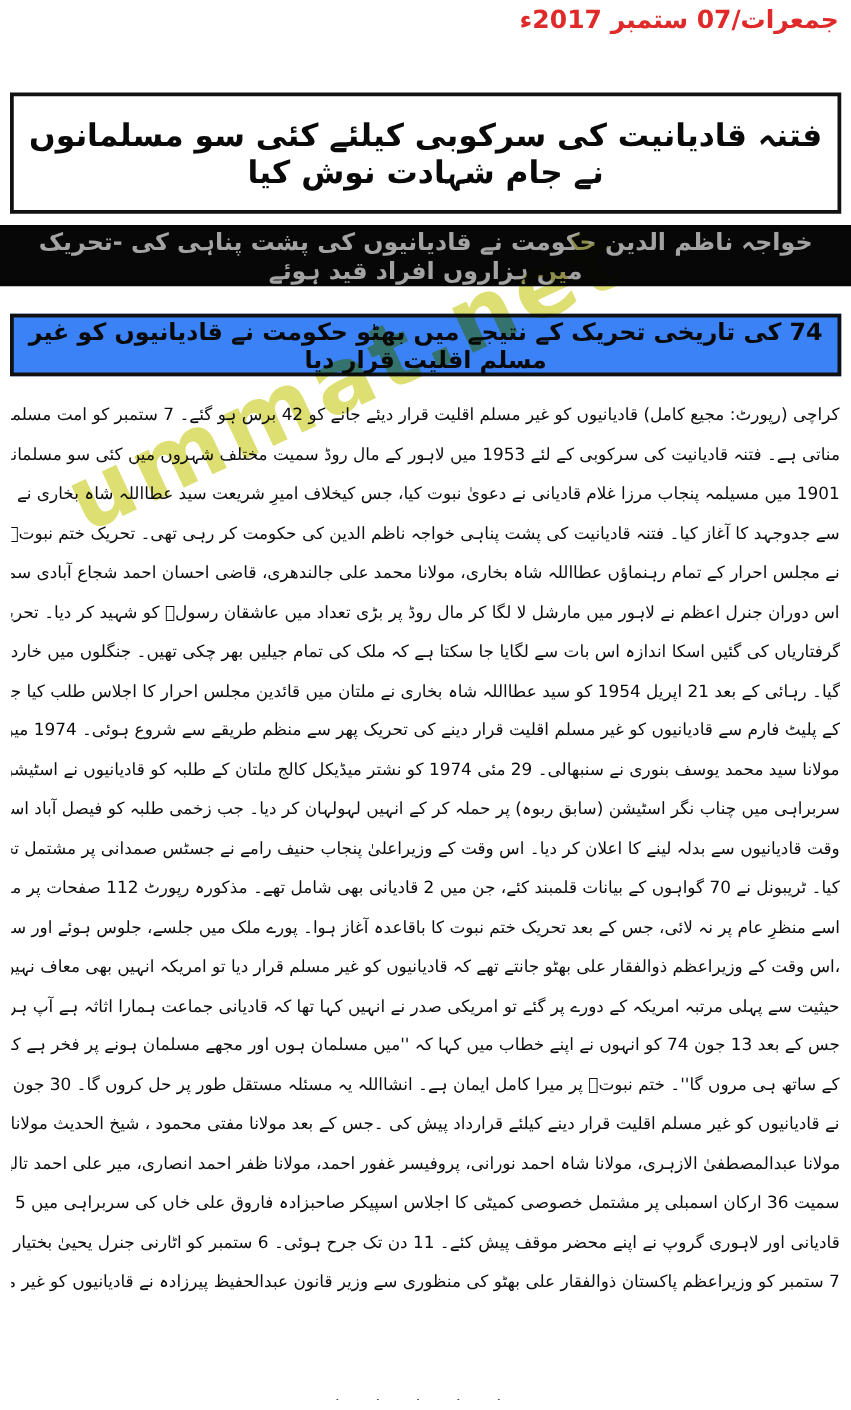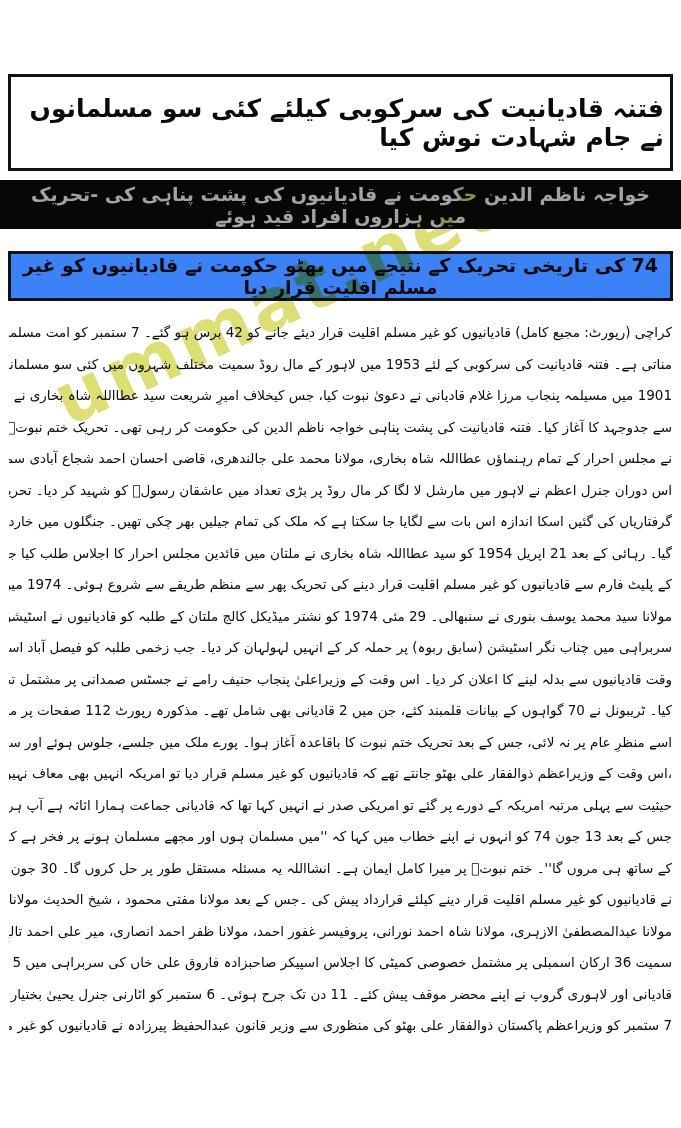--- a/index.html
+++ b/index.html
@@ -67,6 +67,7 @@
 
 <div class="page">
 
+  <div class="date-line">جمعرات/07 ستمبر 2017ء</div>
 
 
   <div class="headline-box">فتنہ قادیانیت کی سرکوبی کیلئے کئی سو مسلمانوں نے جام شہادت نوش کیا</div>

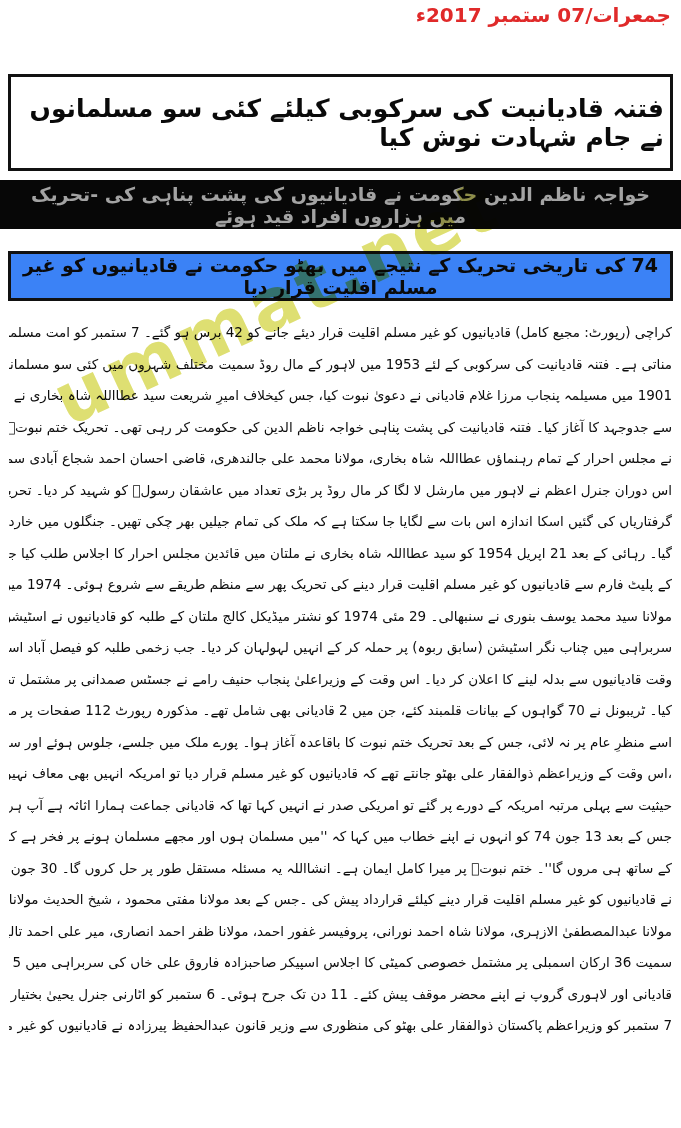--- a/index.html
+++ b/index.html
@@ -20,7 +20,7 @@
     position:absolute;top:74px;left:8px;right:8px;height:97px;
     border:3px solid #111111;background:#ffffff;
     display:flex;align-items:center;justify-content:center;
-    font-size:25px;font-weight:bold;color:#0a0a0a;text-align:right;
+    font-size:25px;font-weight:bold;color:#0a0a0a;text-align:center;
     padding:0 6px;box-sizing:border-box;
   }
   .band{

